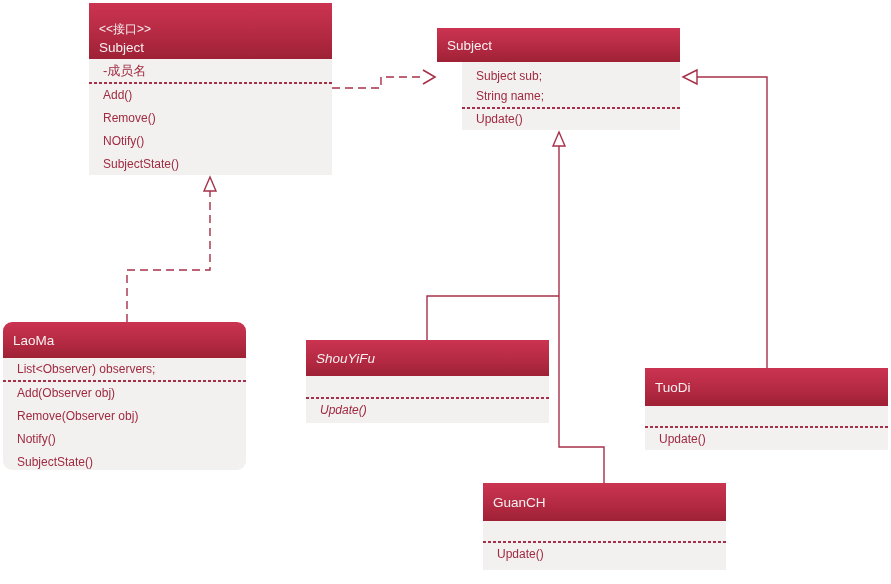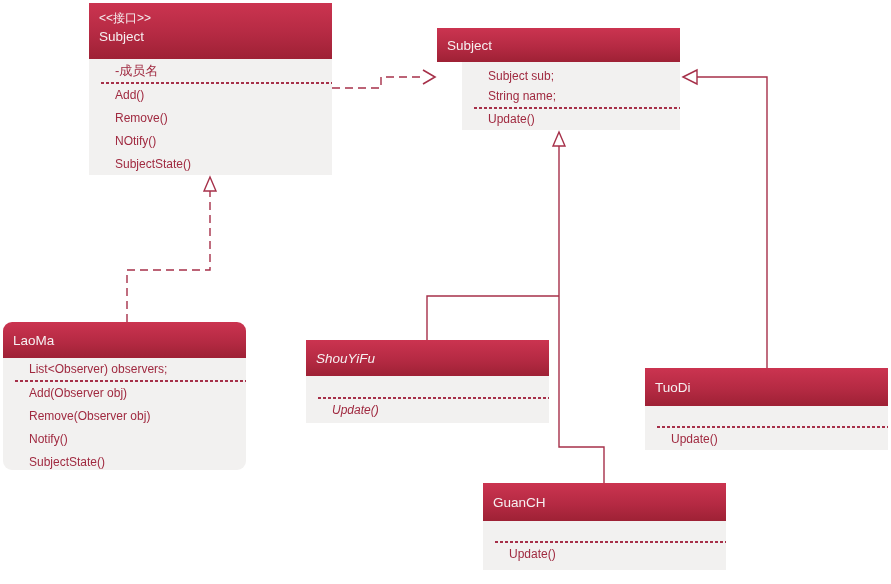--- a/index.html
+++ b/index.html
@@ -18,7 +18,7 @@
   }
   .hdr{
     background:linear-gradient(180deg,#cb3450 0%,#b52a43 55%,#9e2135 100%);
-    color:#f6f0f1;box-sizing:border-box;padding:0 10px;overflow:hidden;
+    color:#f6f0f1;box-sizing:border-box;padding:11px 10px;overflow:hidden;
   }
   .stereo{font-size:12px;line-height:16px;padding-top:7px;}
   .cname{font-size:13.5px;line-height:22px;}

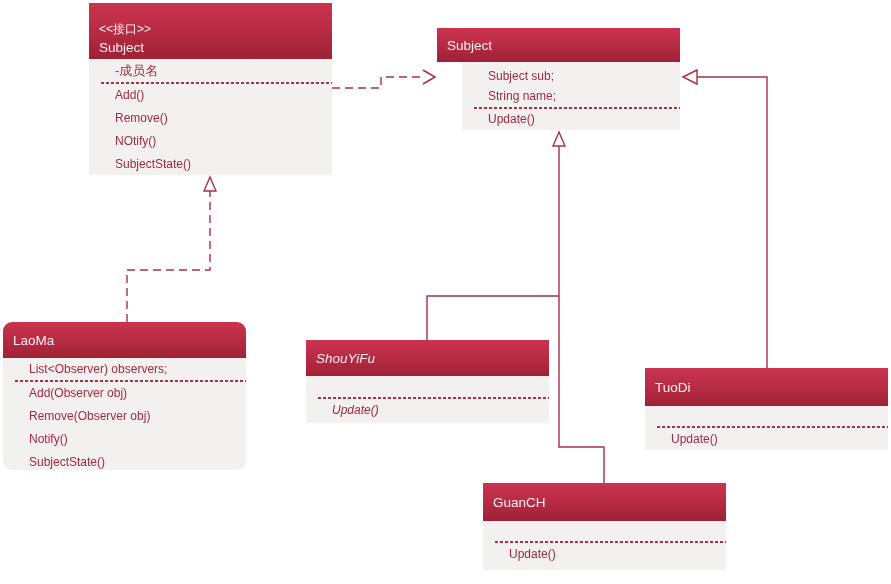--- a/index.html
+++ b/index.html
@@ -25,7 +25,7 @@
   .hdr.single{display:flex;align-items:center;}
   .hdr.single .cname{padding:0;line-height:normal;}
   .bod{
-    background:#f2f1f0;box-sizing:border-box;overflow:hidden;padding-left:12px;
+    background:#f2f1f0;box-sizing:border-box;overflow:hidden;
   }
   .mem{
     color:#a02a40;font-size:12px;height:23px;line-height:23px;

